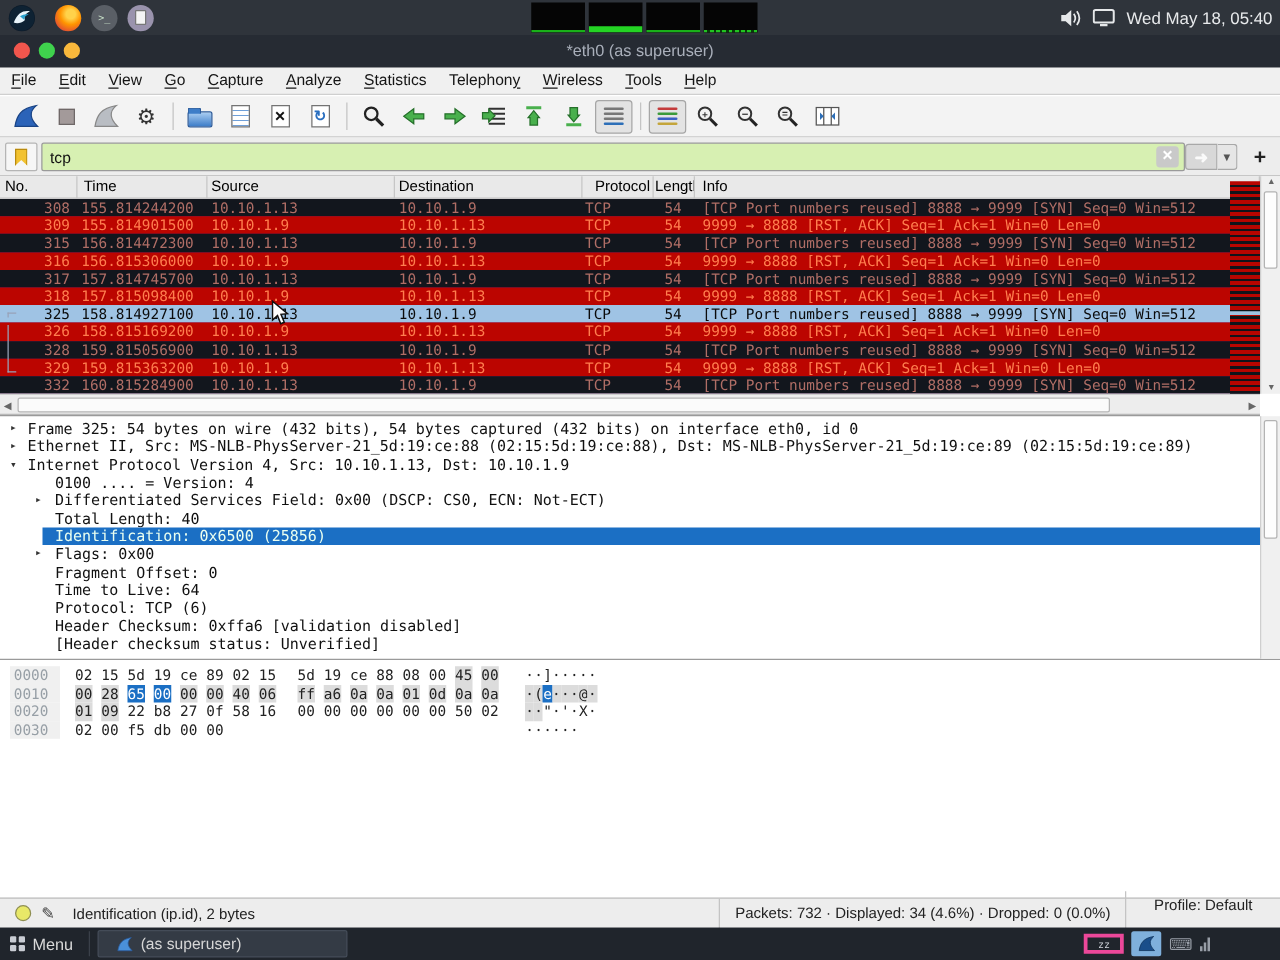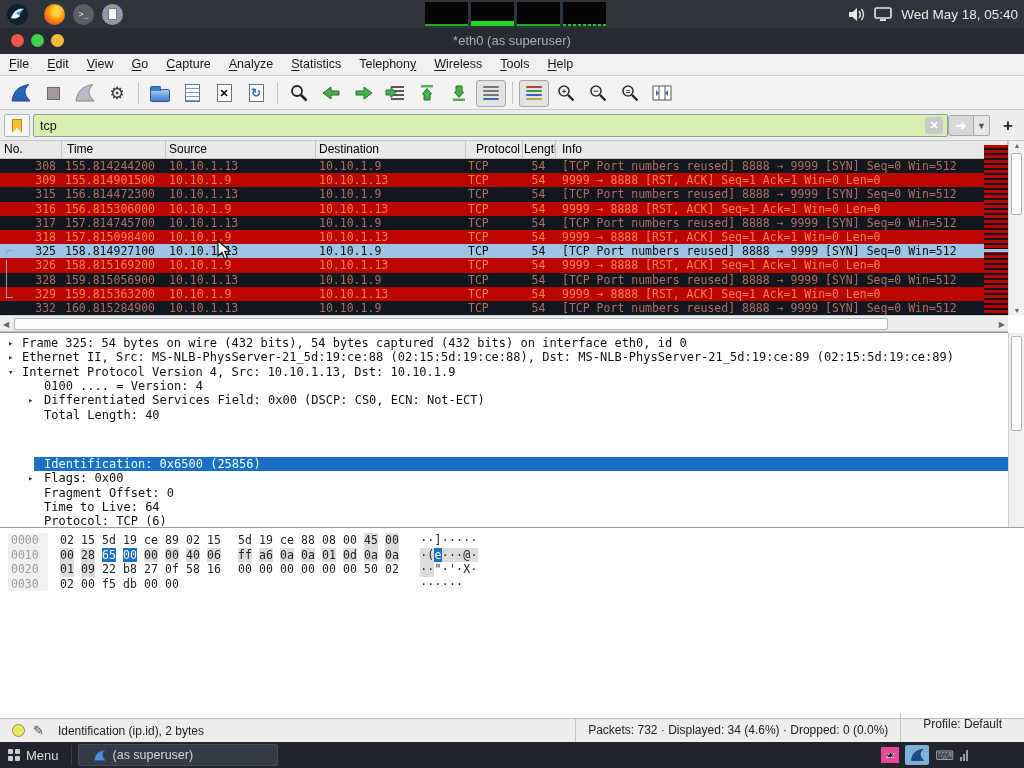--- a/index.html
+++ b/index.html
@@ -133,7 +133,7 @@
   .dline .txt0{padding-left:22px;display:block;}
   .dline .txt1{padding-left:44px;display:block;}
   .dline .arr{position:absolute;top:0;font-size:9px;color:#333;}
-  .dline.sel{background:transparent;margin-top:35px;}
+  .dline.sel{background:transparent;}
   .dline.sel .selbar{position:absolute;left:34px;right:0;top:0;bottom:0;background:#1b6fc4;}
   .dline.sel .txt1{position:relative;color:#eafff0;}
   .dvtrack{position:absolute;left:1008px;top:333px;width:16px;height:194px;background:#f0f0f0;

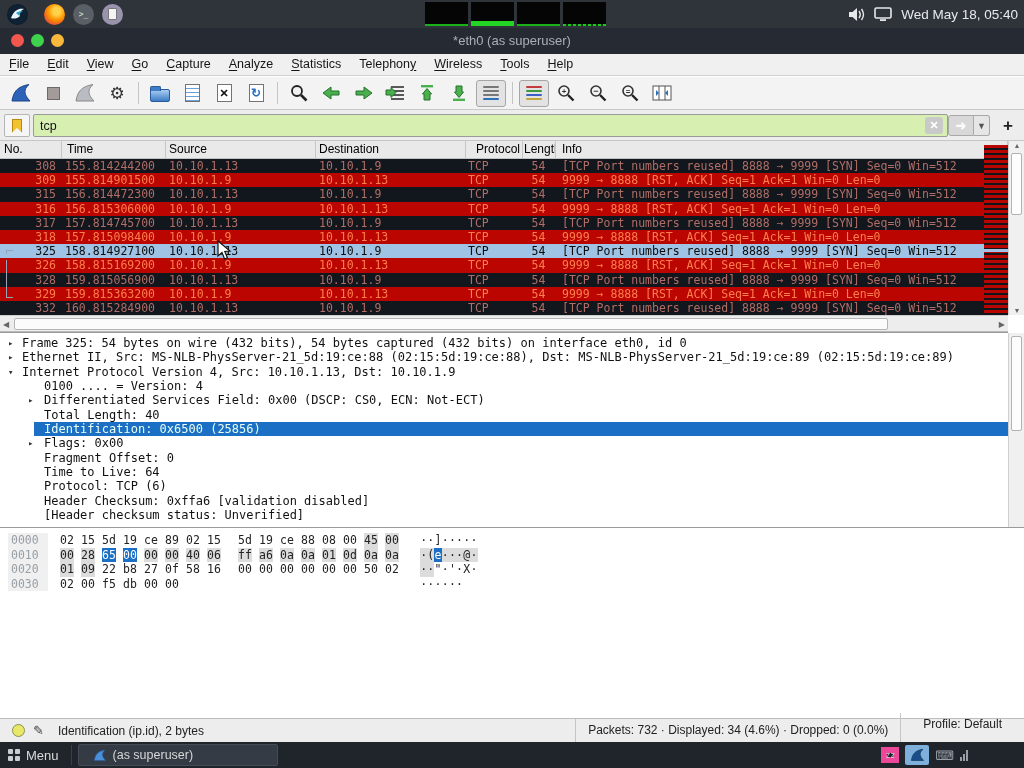--- a/index.html
+++ b/index.html
@@ -175,7 +175,7 @@
   .tb-task{display:flex;align-items:center;gap:6px;height:22px;margin-left:6px;padding:0 14px;
            background:#343b45;border:1px solid #444c58;border-radius:2px;color:#d6d6d6;font-size:12.5px;width:200px;}
   .tray{margin-left:auto;display:flex;align-items:center;gap:6px;margin-right:56px;}
-  .zz-ic{width:18px;height:16px;border:6px solid #ec4899;color:#cfd3da;font-size:8px;
+  .zz-ic{width:32px;height:16px;border:3px solid #ec4899;color:#cfd3da;font-size:8px;
          display:flex;align-items:center;justify-content:center;font-family:"DejaVu Sans Mono",monospace;margin-left:36px;}
   .tray-fin{width:24px;height:20px;background:#7fb0dc;border-radius:2px;display:flex;
             align-items:center;justify-content:center;}

